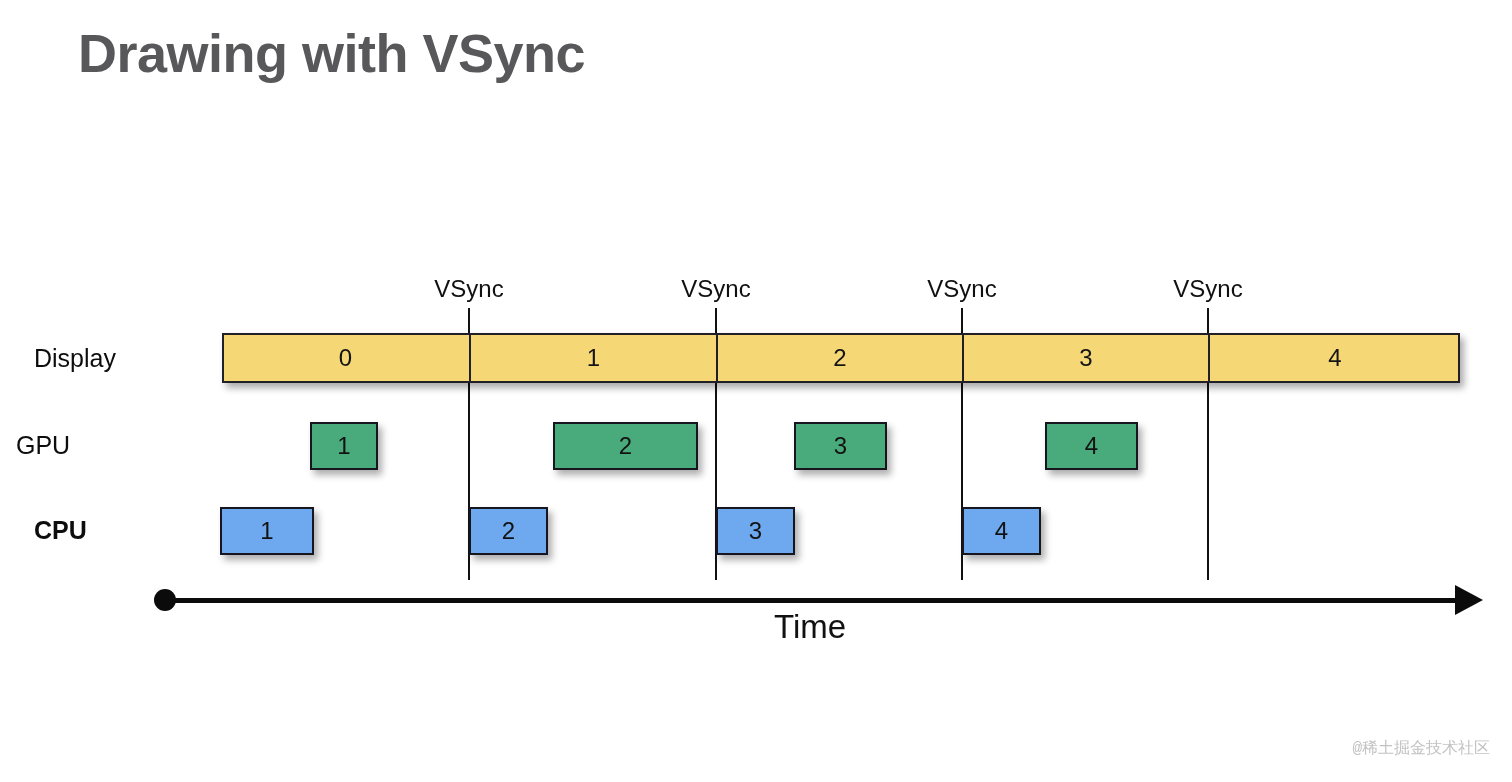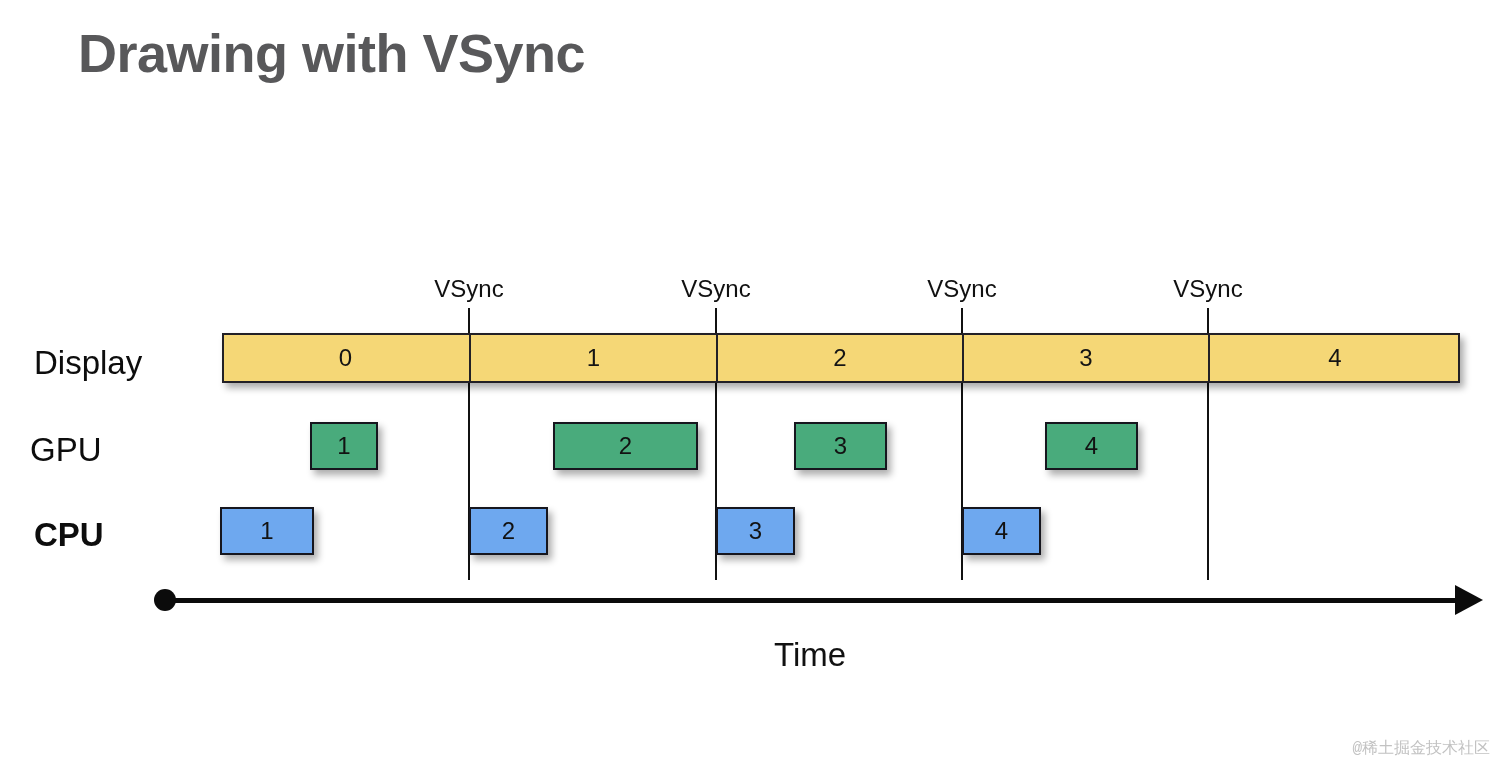--- a/index.html
+++ b/index.html
@@ -50,7 +50,7 @@
   
   .row-label {
     position: absolute;
-    font-size: 33px;
+    font-size: 25px;
     color: #0d0d0d;
     font-family: "Liberation Sans", sans-serif;
     white-space: nowrap;

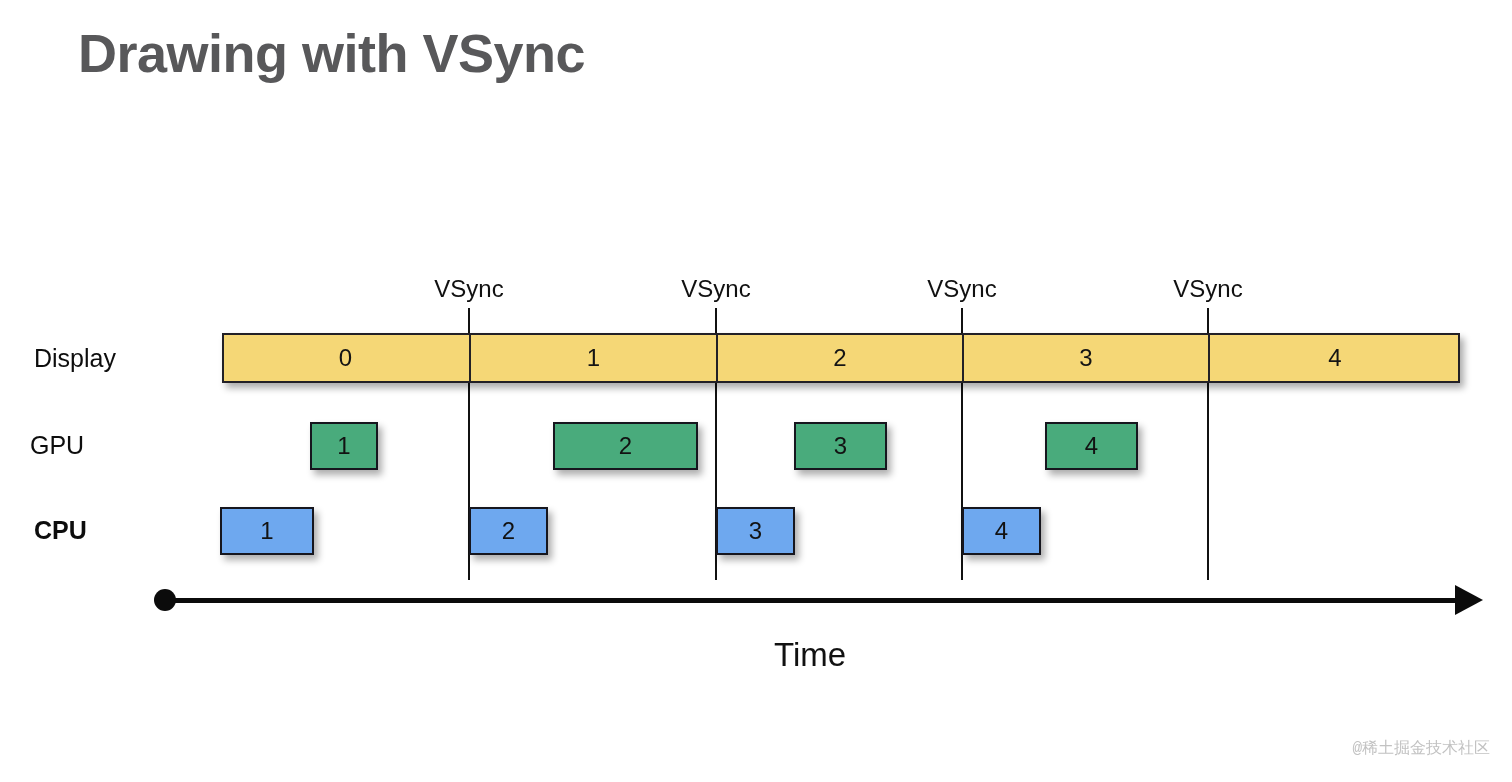--- a/index.html
+++ b/index.html
@@ -184,7 +184,7 @@
       <div class="vsync-line" style="left: 961px; top: 308px; height: 272px;"></div>
       <div class="vsync-line" style="left: 1207px; top: 308px; height: 272px;"></div>
       <div class="row-label" style="left: 34px; top: 344px;">Display</div>
-      <div class="row-label" style="left: 30px; top: 431px;">GPU</div>
+      <div class="row-label" style="left: 16px; top: 431px;">GPU</div>
       <div class="row-label" style="left: 34px; top: 516px; font-weight: bold;">CPU</div>
       <div class="display-bar" style="left: 222px; top: 333px; width: 1238px; height: 50px; background: rgb(245, 215, 118);">
         <div class="display-seg" style="left: -2px; width: 247px;">0</div>

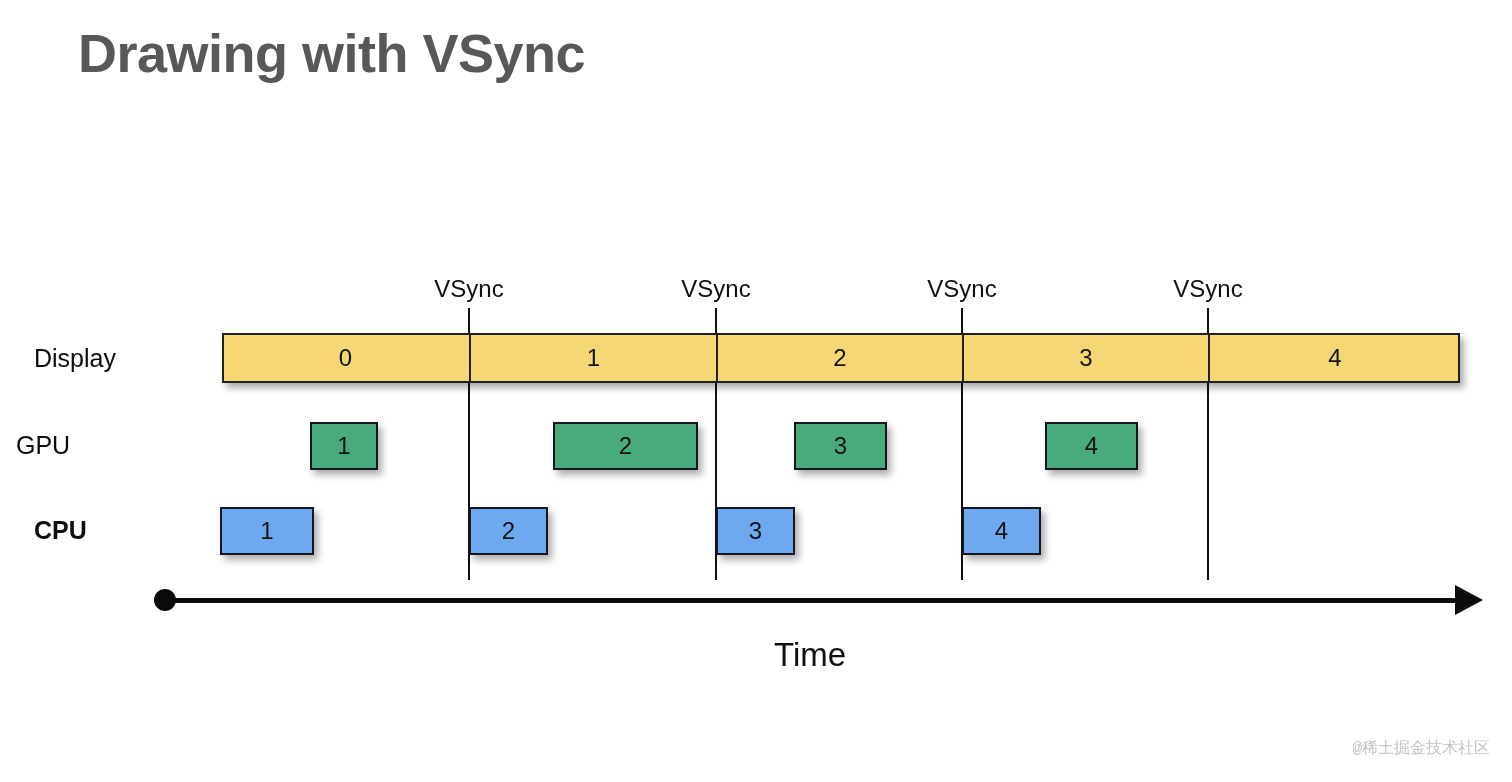--- a/index.html
+++ b/index.html
@@ -143,7 +143,6 @@
     color: #111111;
     white-space: nowrap;
     transform: translateX(-50%);
-    margin-top: 28px;
   }
 
   

